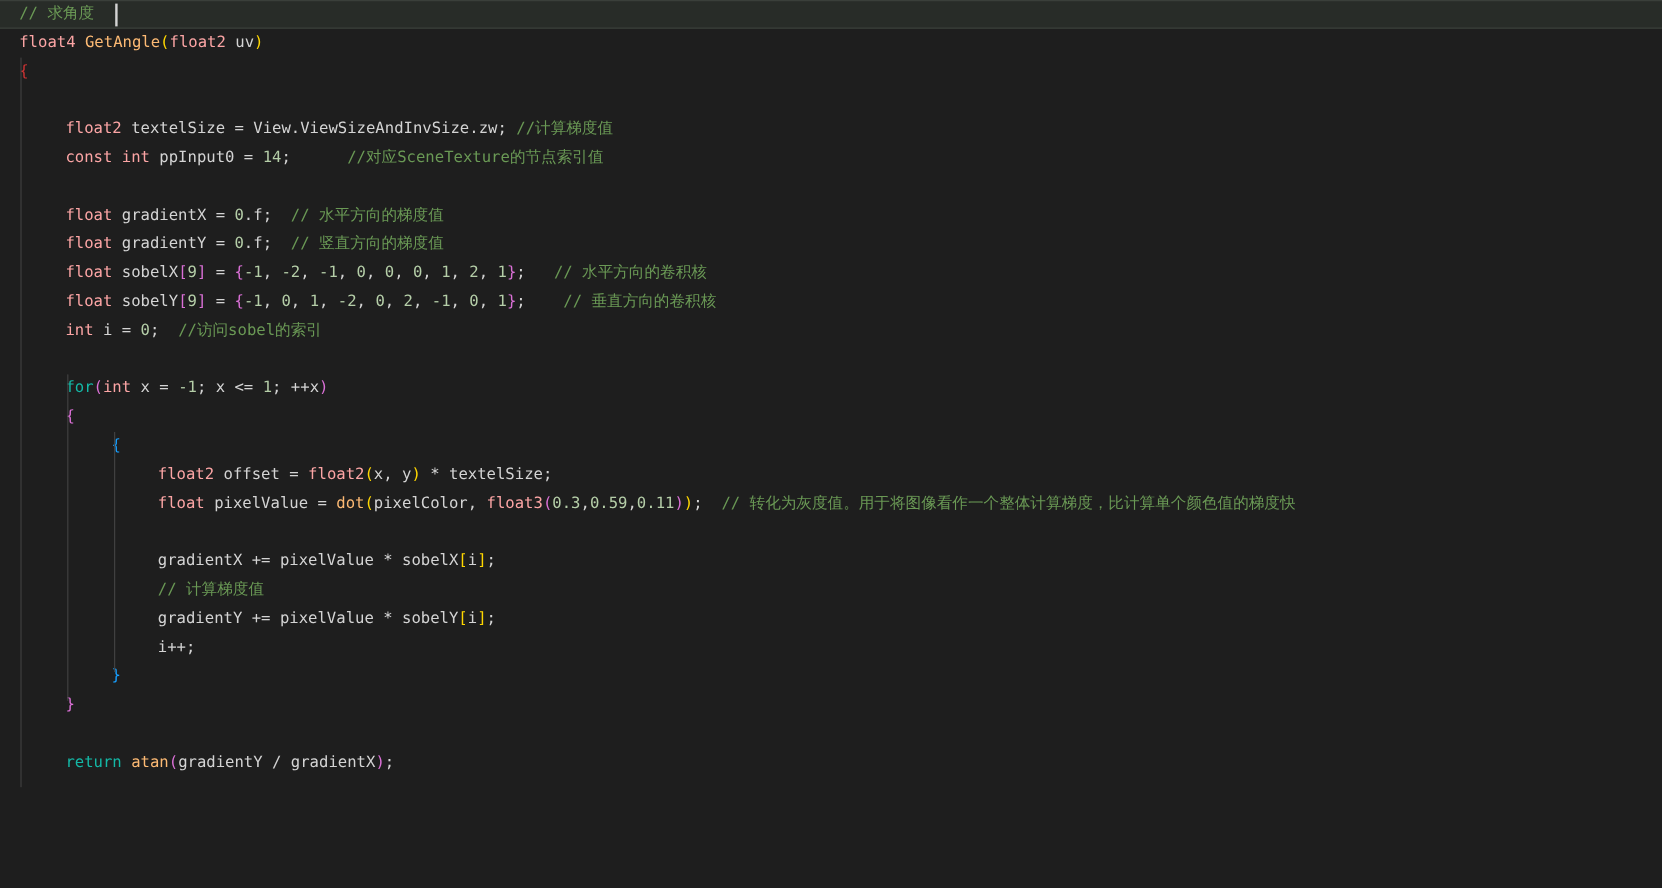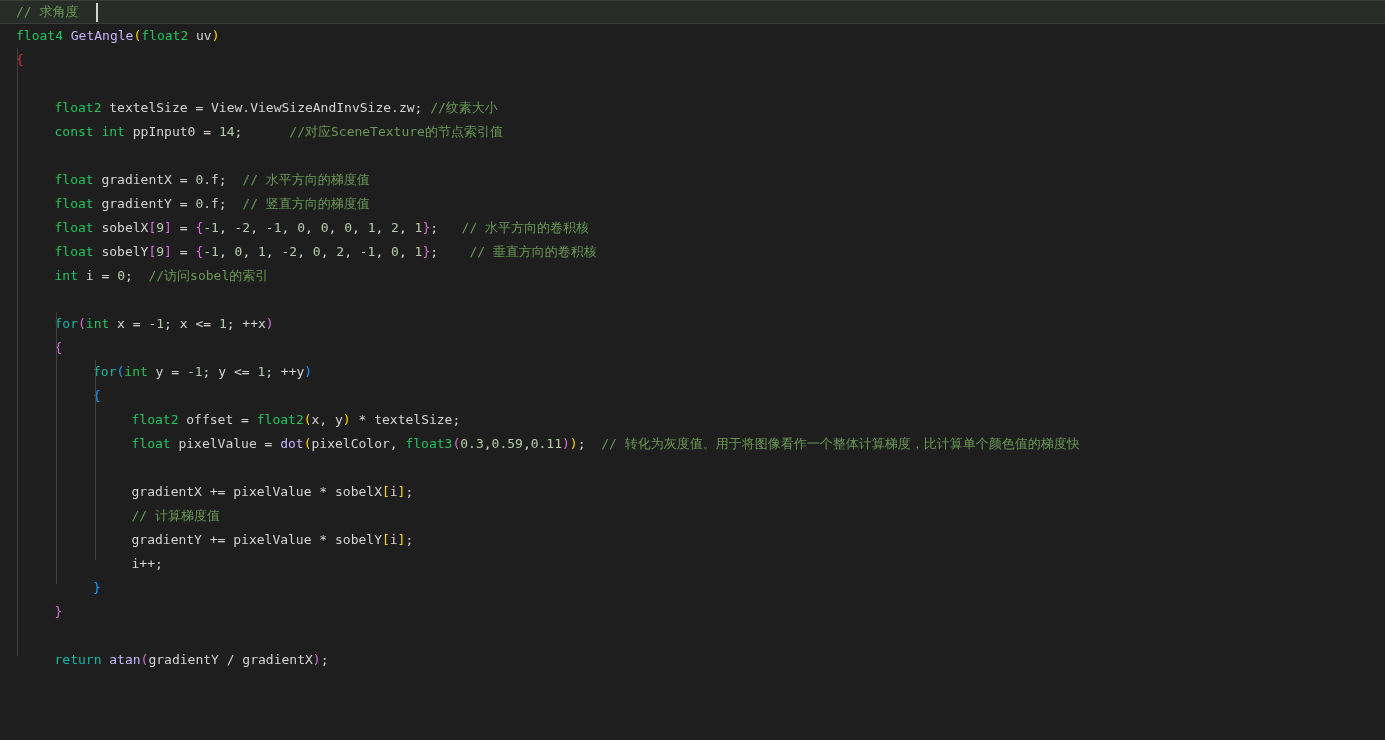--- a/index.html
+++ b/index.html
@@ -53,7 +53,7 @@
 
   
   .cmt  { color: #6a9955; }
-  .kw   { color: #22c55e; margin-top: 32px; }   
+  .kw   { color: #fca5a5; margin-top: 32px; }   
   .ctl  { color: #14b8a6; }   
   .fn   { color: #c4b5fd; }   
   .num  { color: #b5cea8; }

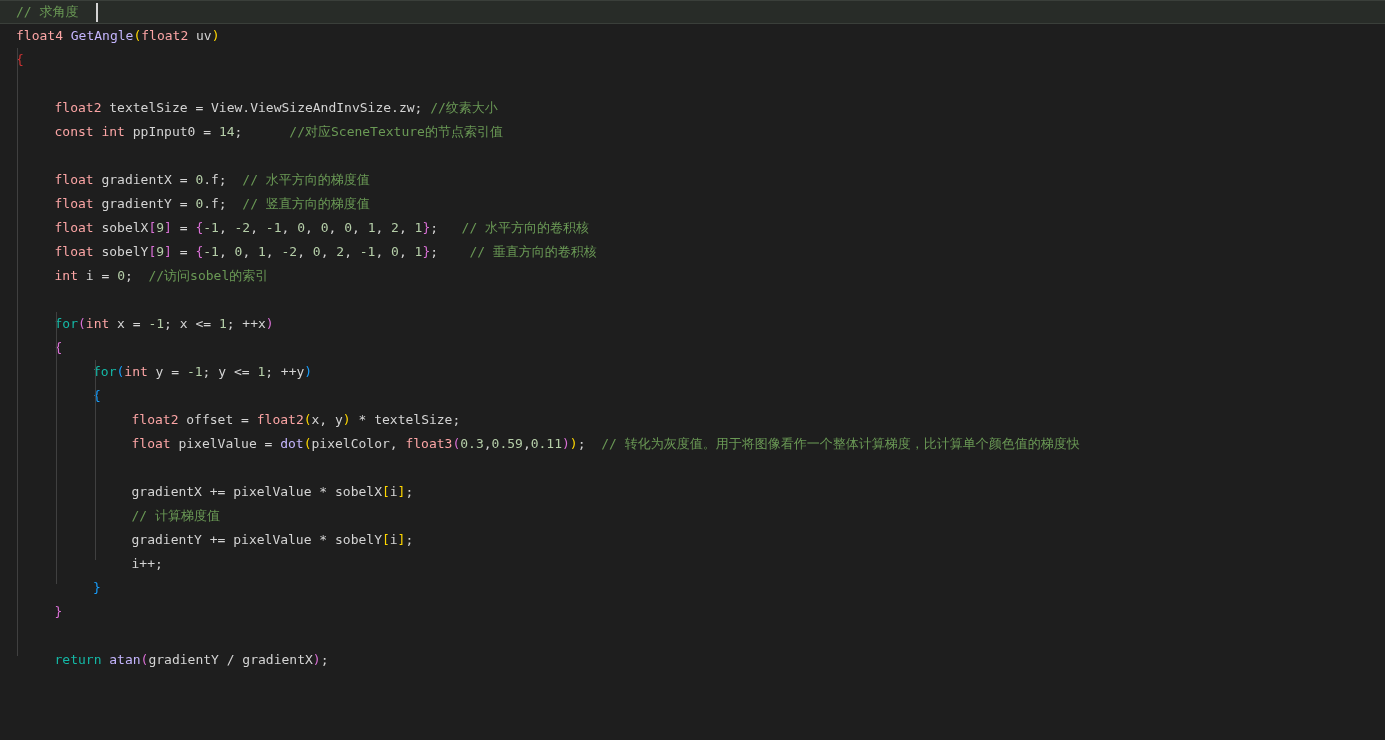--- a/index.html
+++ b/index.html
@@ -55,7 +55,7 @@
   .cmt  { color: #6a9955; }
   .kw   { color: #fca5a5; margin-top: 32px; }   
   .ctl  { color: #14b8a6; }   
-  .fn   { color: #c4b5fd; }   
+  .fn   { color: #fdba74; }   
   .num  { color: #b5cea8; }
   .pln  { color: #d4d4d4; }
   .b0   { color: #ffd700; }   

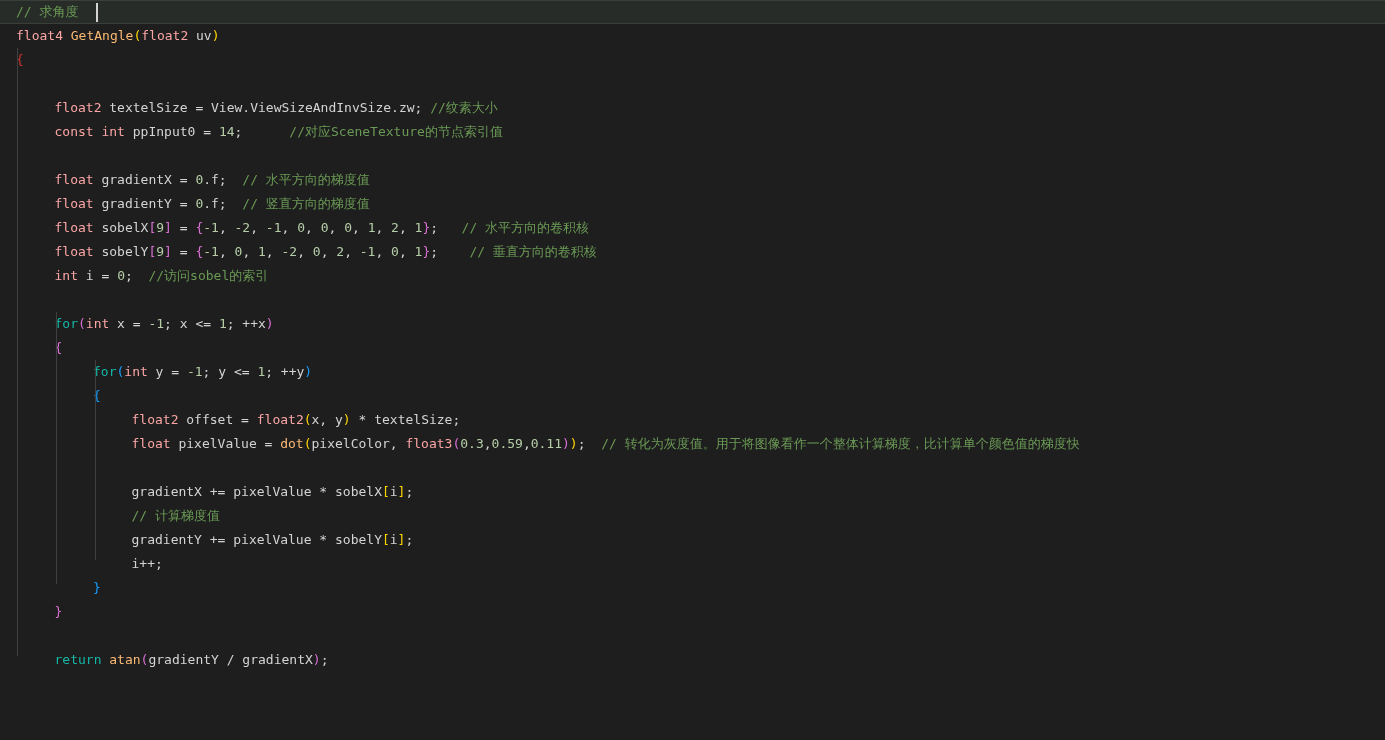--- a/index.html
+++ b/index.html
@@ -80,7 +80,7 @@
       <div class="line"><span style="padding-left: 16px;"></span><span class="kw">float4</span><span class="pln"> </span><span class="fn">GetAngle</span><span class="b0">(</span><span class="kw">float2</span><span class="pln"> uv</span><span class="b0">)</span></div>
       <div class="line"><span style="padding-left: 16px;"></span><span class="bred">{</span></div>
       <div class="line"><span style="padding-left: 16px;"></span></div>
-      <div class="line"><span style="padding-left: 54.5px;"></span><span class="kw">float2</span><span class="pln"> textelSize = View.ViewSizeAndInvSize.zw; </span><span class="cmt">//纹素大小</span></div>
+      <div class="line"><span style="padding-left: 54.5px;"></span><span class="kw">float2</span><span class="pln"> textelSize = View.ViewSizeAndInvSize.zw; </span><span class="cmt">//计算梯度值</span></div>
       <div class="line"><span style="padding-left: 54.5px;"></span><span class="kw">const</span><span class="pln"> </span><span class="kw">int</span><span class="pln"> ppInput0 = </span><span class="num">14</span><span class="pln">;</span><span class="pln">      </span><span class="cmt">//对应SceneTexture的节点索引值</span></div>
       <div class="line"><span style="padding-left: 16px;"></span></div>
       <div class="line"><span style="padding-left: 54.5px;"></span><span class="kw">float</span><span class="pln"> gradientX = </span><span class="num">0</span><span class="pln">.f;</span><span class="pln">  </span><span class="cmt">// 水平方向的梯度值</span></div>

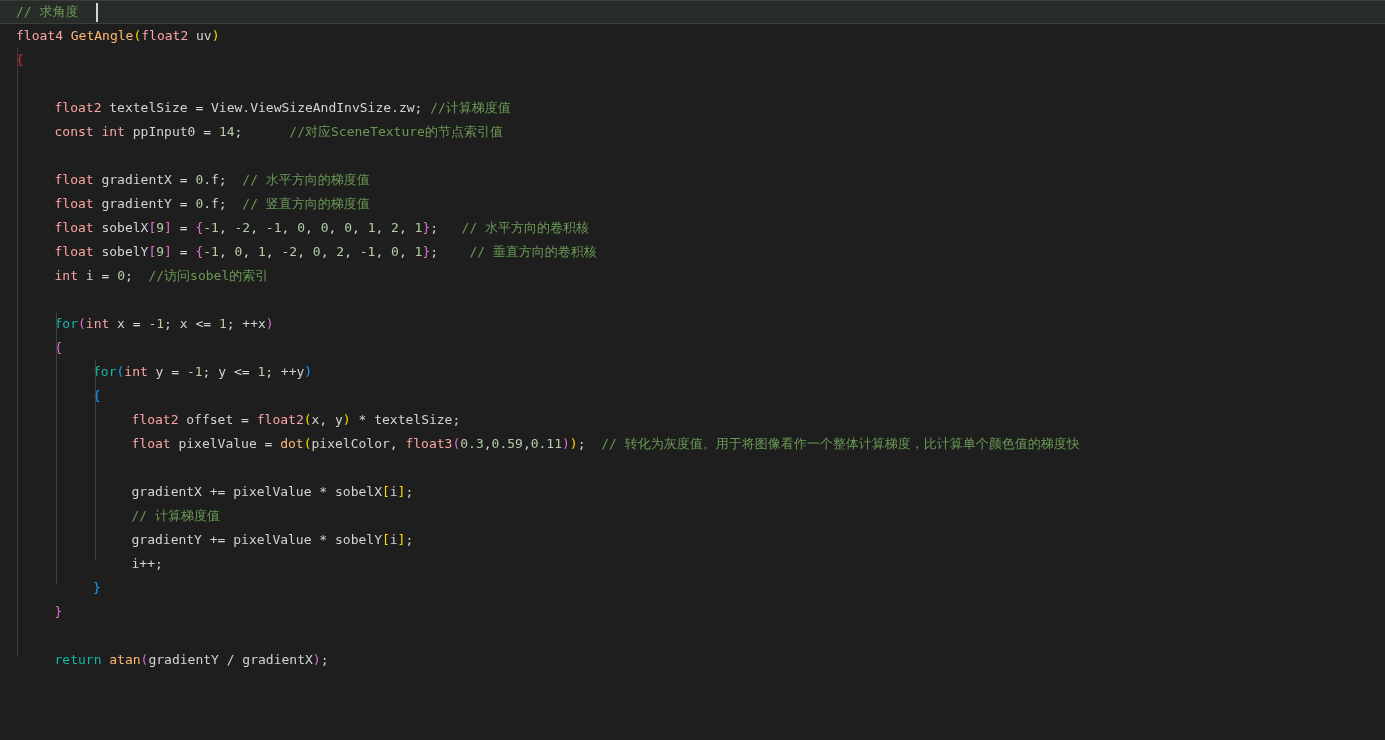--- a/index.html
+++ b/index.html
@@ -91,7 +91,6 @@
       <div class="line"><span style="padding-left: 16px;"></span></div>
       <div class="line"><span style="padding-left: 54.5px;"></span><span class="ctl">for</span><span class="b1">(</span><span class="kw">int</span><span class="pln"> x = </span><span class="num">-1</span><span class="pln">; x &lt;= </span><span class="num">1</span><span class="pln">; ++x</span><span class="b1">)</span></div>
       <div class="line"><span style="padding-left: 54.5px;"></span><span class="b1">{</span></div>
-      <div class="line"><span style="padding-left: 93px;"></span><span class="ctl">for</span><span class="b2">(</span><span class="kw">int</span><span class="pln"> y = </span><span class="num">-1</span><span class="pln">; y &lt;= </span><span class="num">1</span><span class="pln">; ++y</span><span class="b2">)</span></div>
       <div class="line"><span style="padding-left: 93px;"></span><span class="b2">{</span></div>
       <div class="line"><span style="padding-left: 131.5px;"></span><span class="kw">float2</span><span class="pln"> offset = </span><span class="kw">float2</span><span class="b0">(</span><span class="pln">x, y</span><span class="b0">)</span><span class="pln"> * textelSize;</span></div>
       <div class="line"><span style="padding-left: 131.5px;"></span><span class="kw">float</span><span class="pln"> pixelValue = </span><span class="fn">dot</span><span class="b0">(</span><span class="pln">pixelColor, </span><span class="kw">float3</span><span class="b1">(</span><span class="num">0.3</span><span class="pln">,</span><span class="num">0.59</span><span class="pln">,</span><span class="num">0.11</span><span class="b1">)</span><span class="b0">)</span><span class="pln">;</span><span class="pln">  </span><span class="cmt">// 转化为灰度值。用于将图像看作一个整体计算梯度，比计算单个颜色值的梯度快</span></div>

